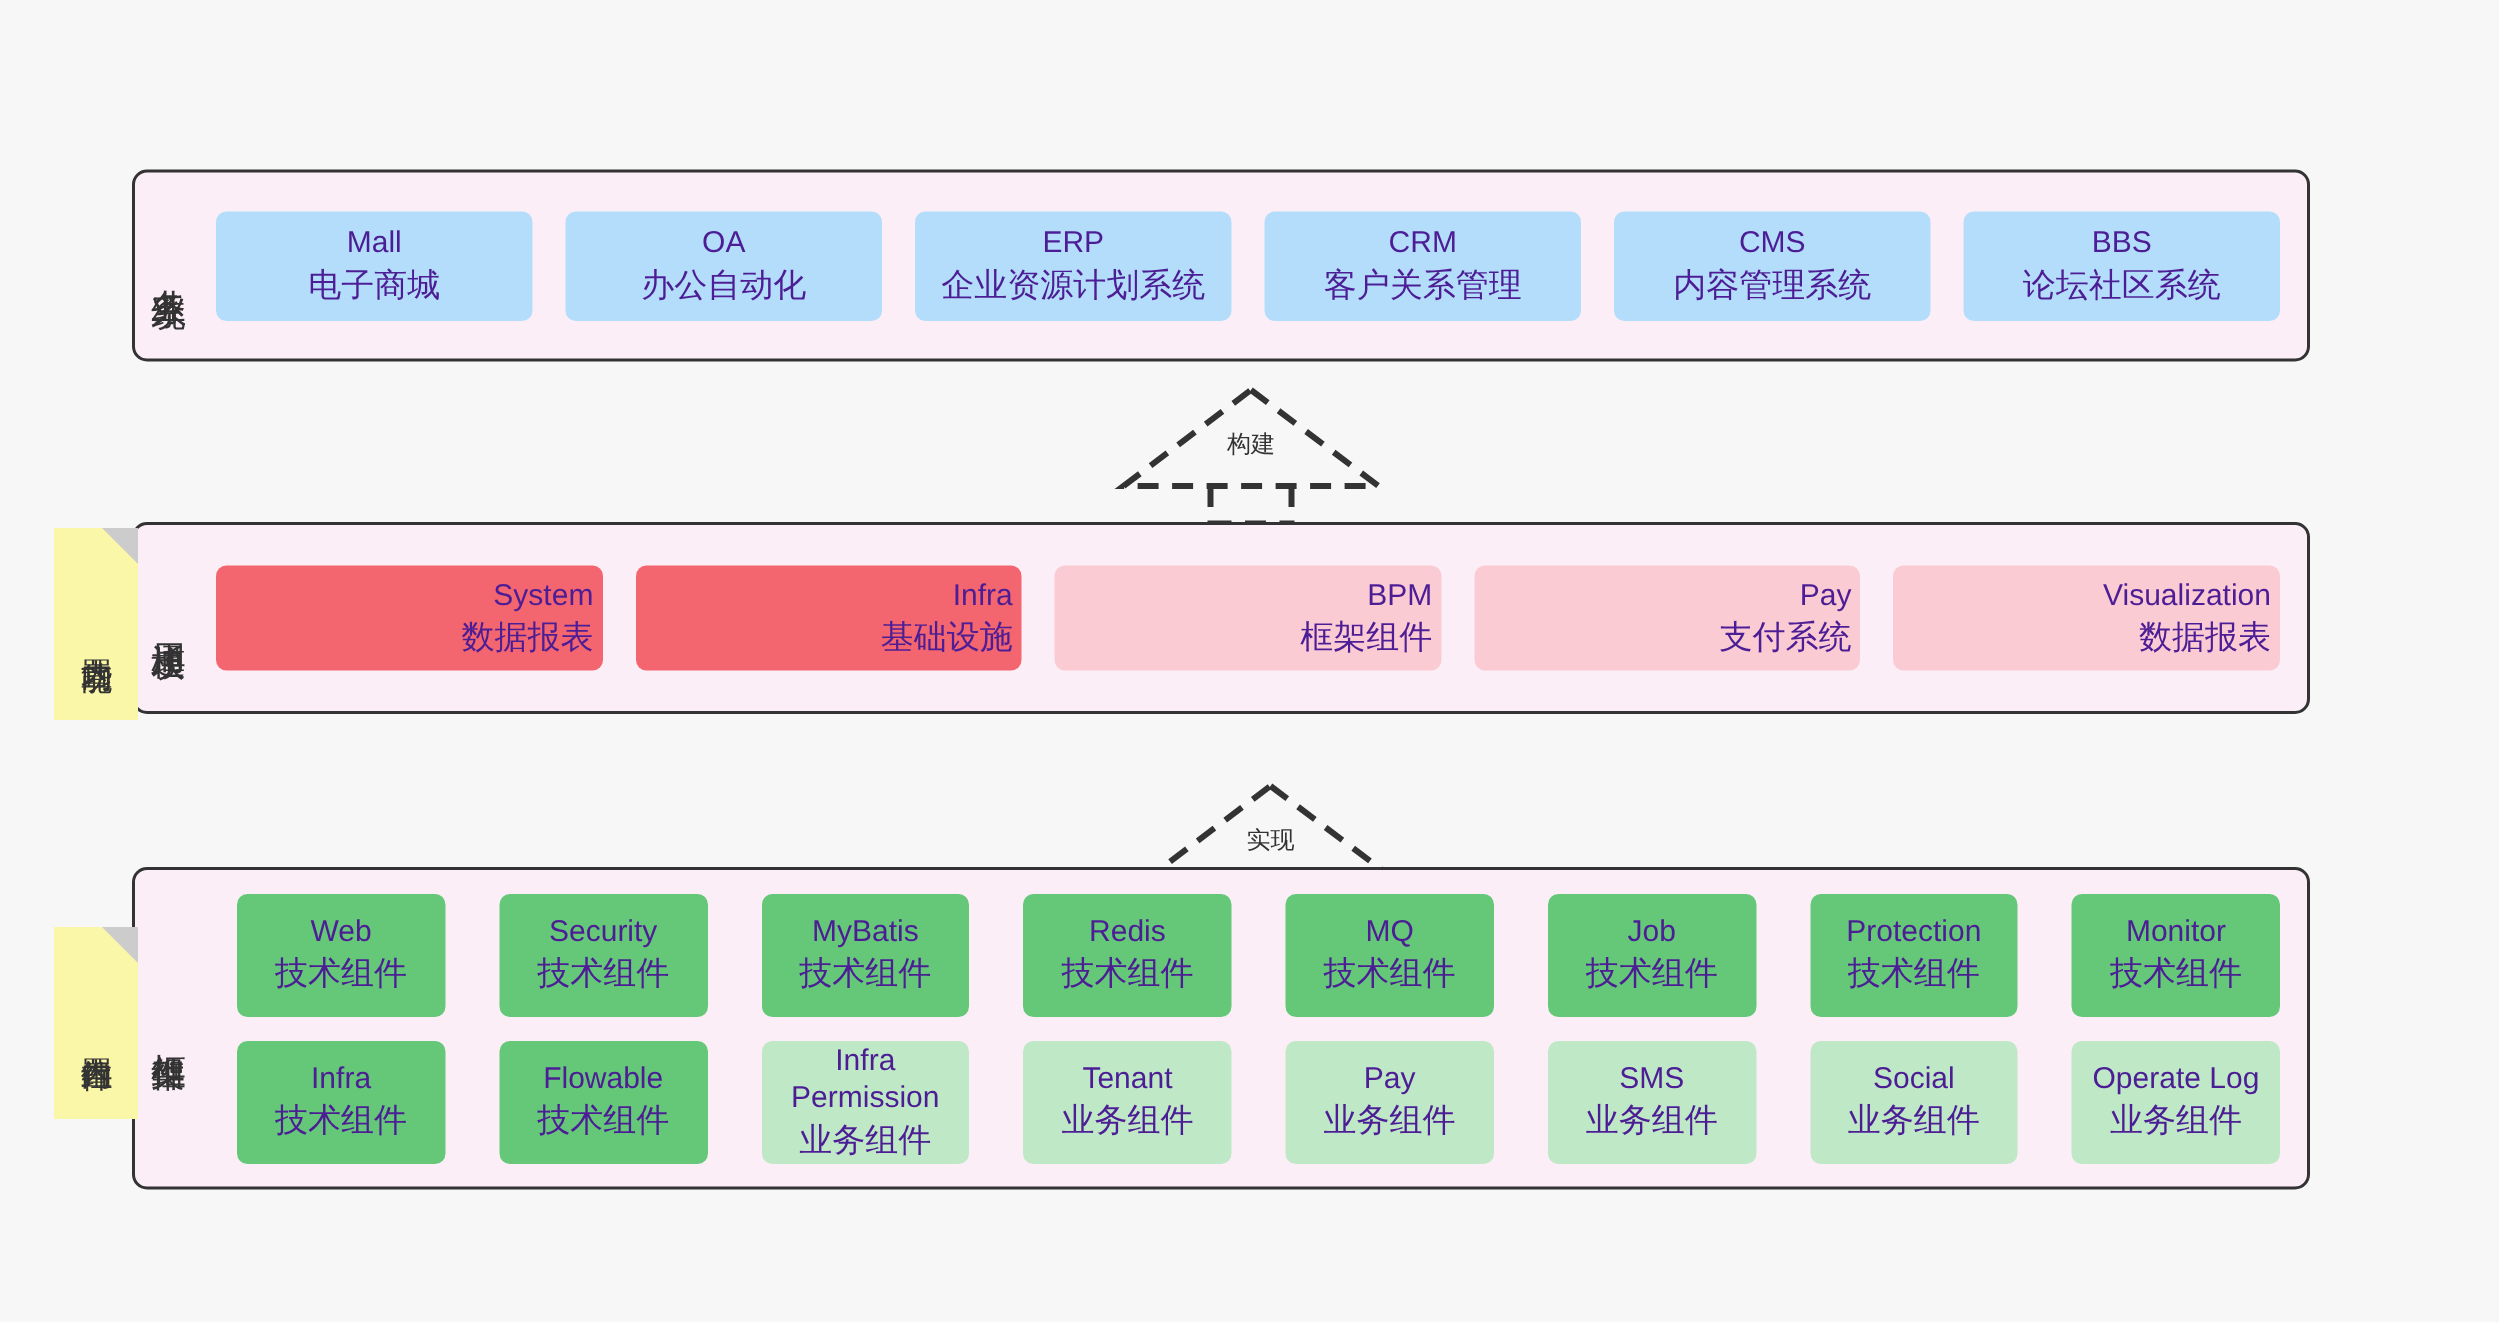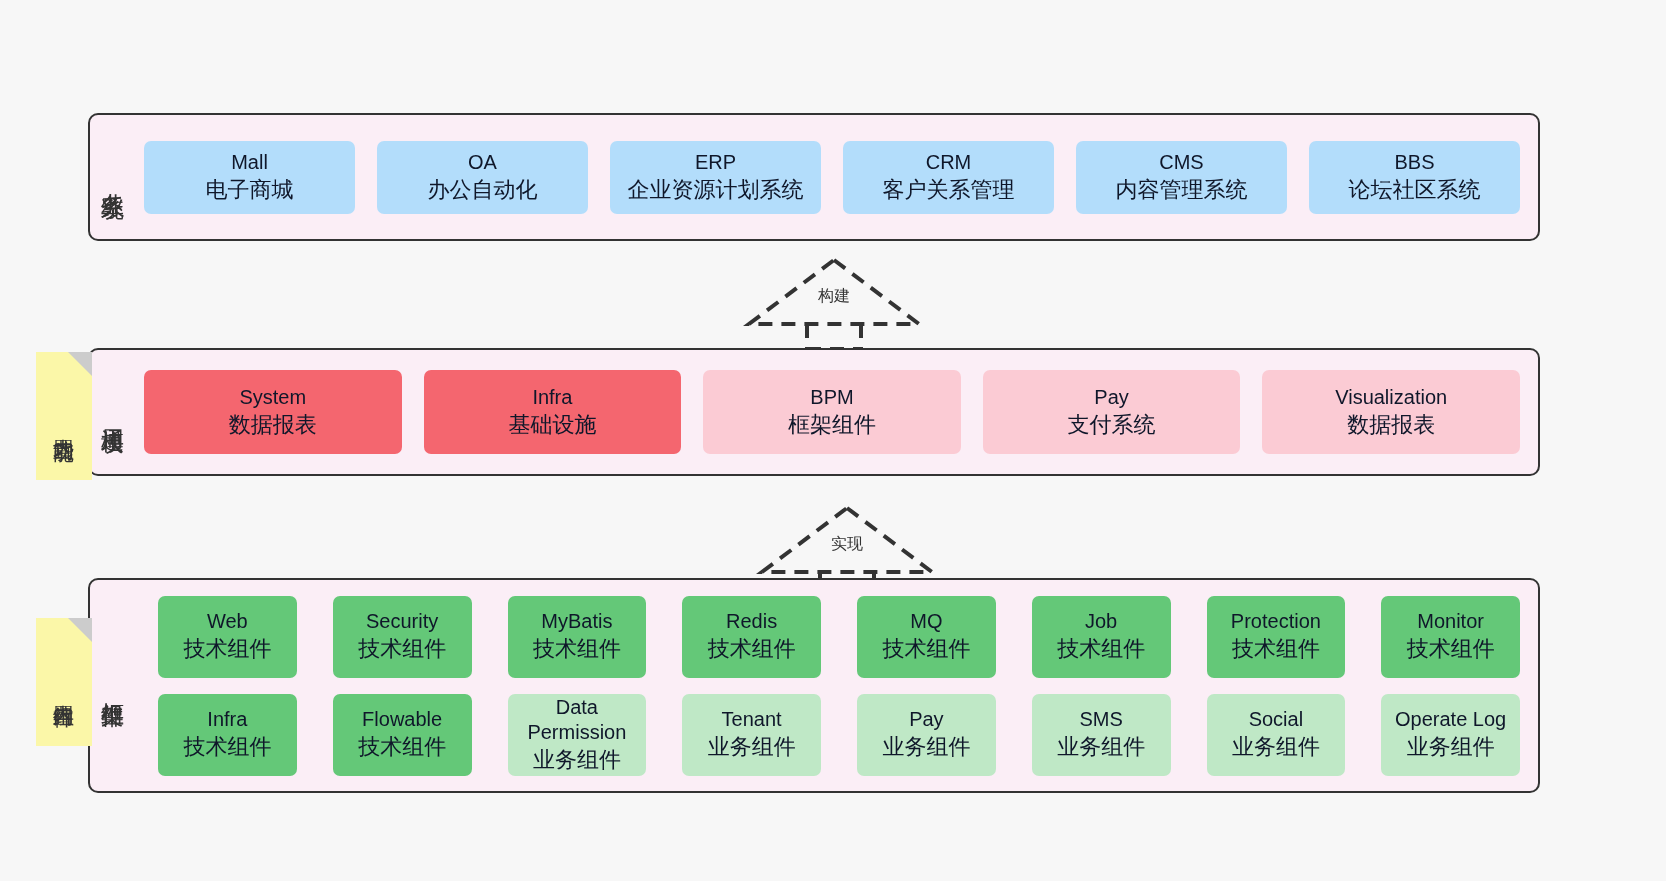--- a/index.html
+++ b/index.html
@@ -76,7 +76,7 @@
     align-items: center;
     justify-content: center;
     text-align: center;
-    color: #0f172a;
+    color: #4c1d95;
     padding: 4px 6px;
   }
   .node .en {

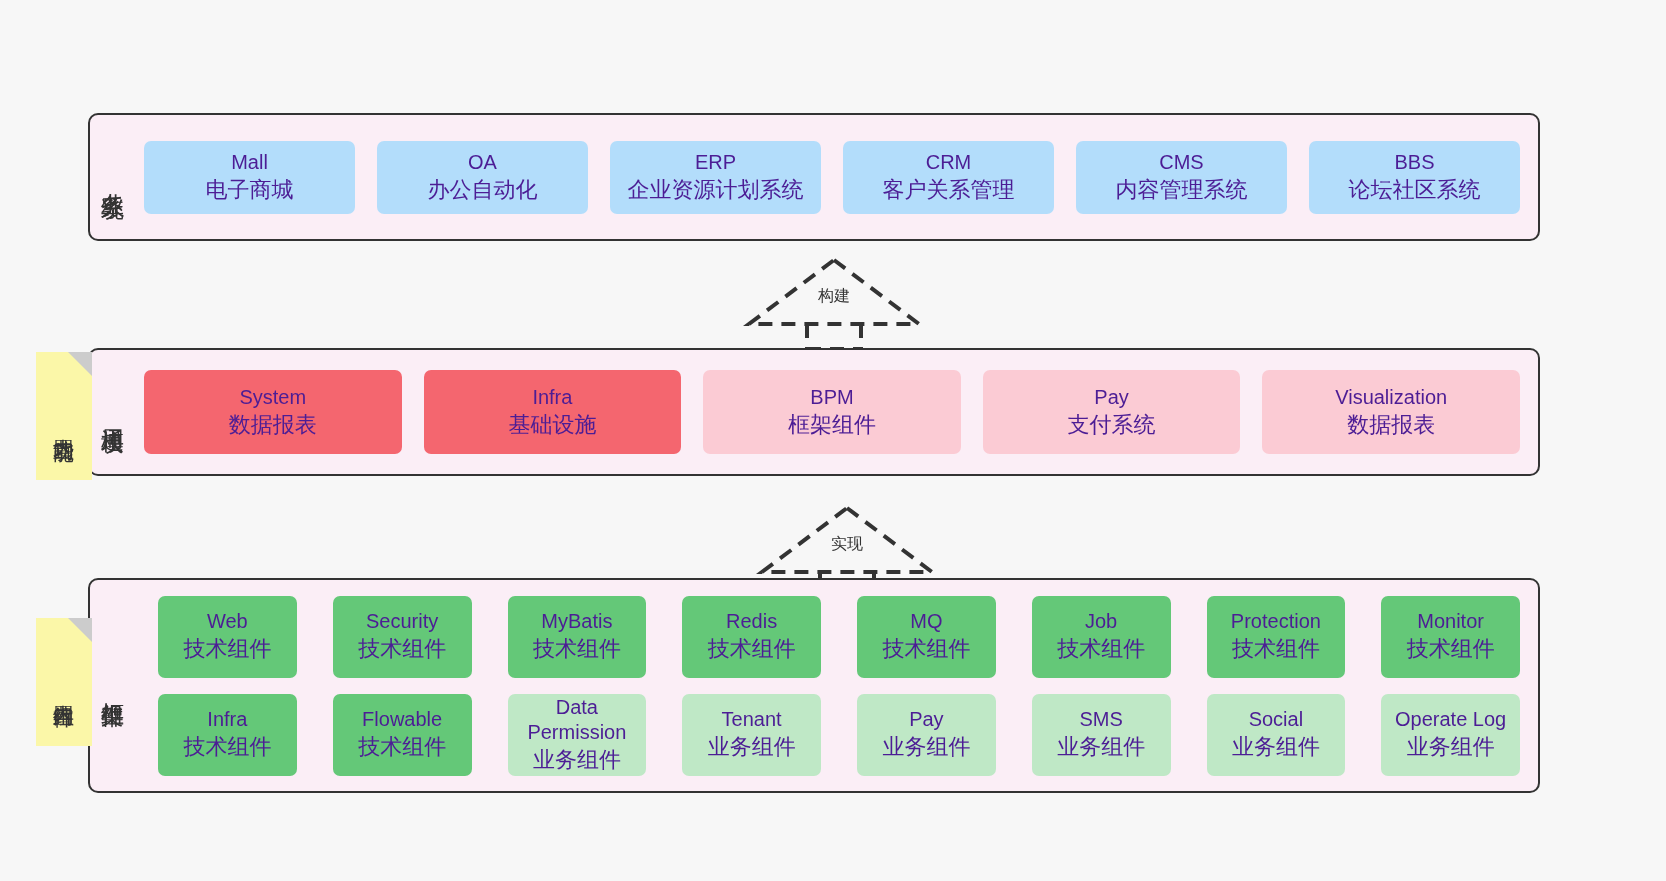--- a/index.html
+++ b/index.html
@@ -103,7 +103,7 @@
 
   
   #band-modules { left: 88px; top: 348px; width: 1452px; height: 128px; }
-  #band-modules .node { height: 84px; }
+  #band-modules .node { height: 70px; align-items: flex-end; }
 
   
   #band-framework { left: 88px; top: 578px; width: 1452px; height: 215px; }

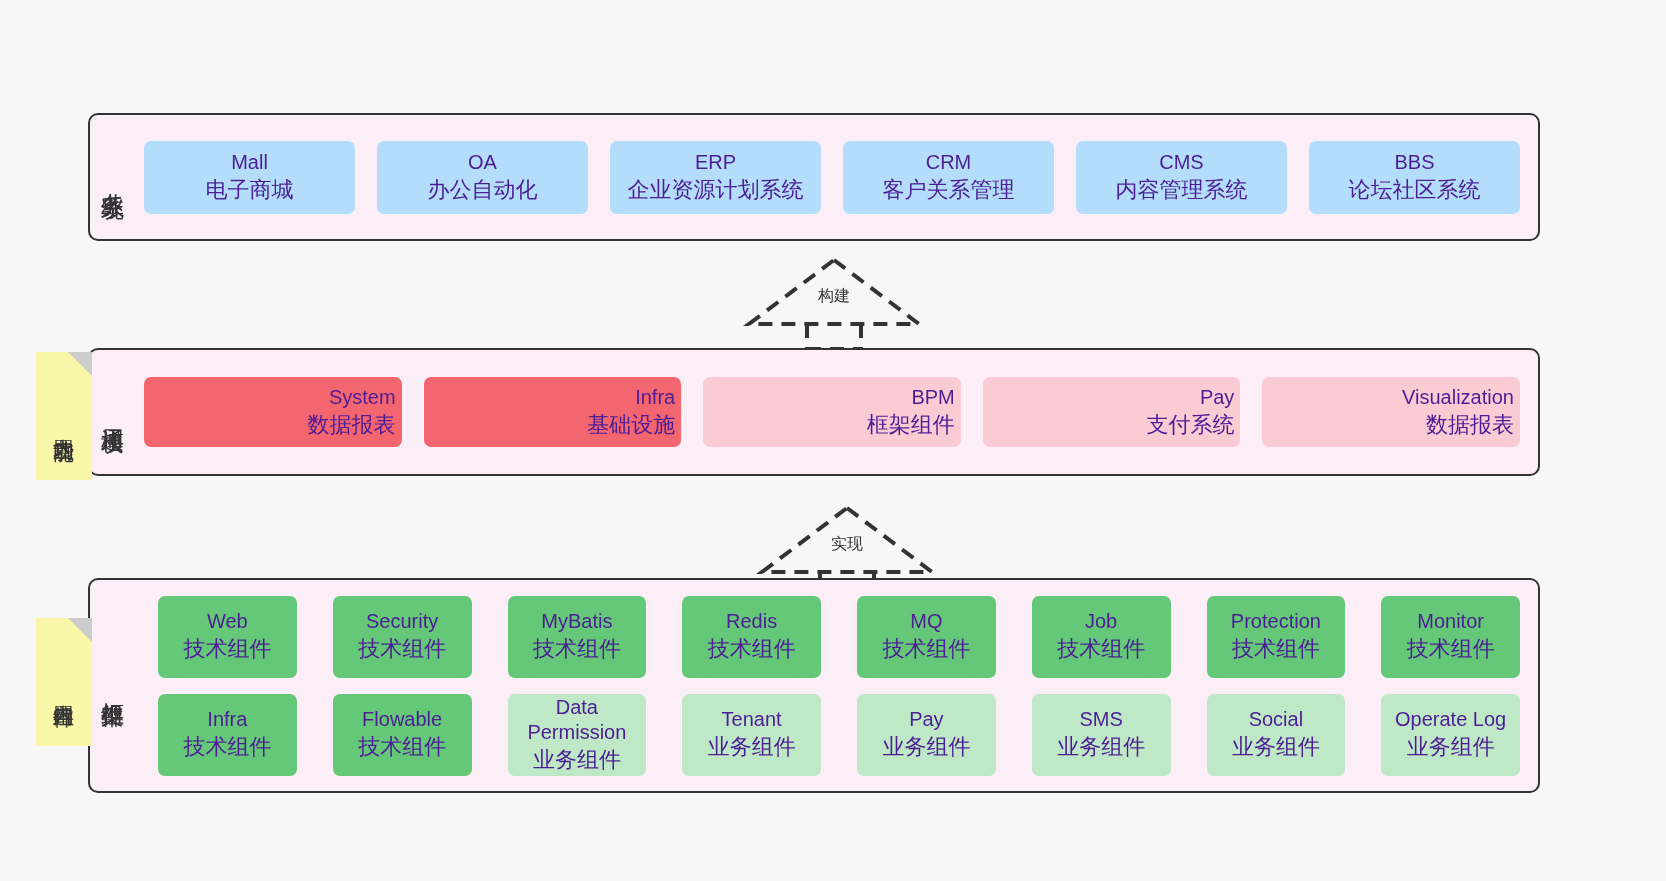--- a/index.html
+++ b/index.html
@@ -156,7 +156,7 @@
     background: transparent;
   }
   #connector-build   { left: 739px; top: 252px; }
-  #connector-realize { left: 752px; top: 500px; }
+  #connector-realize { left: 752px; top: 516px; }
 </style>
 </head>
 <body>

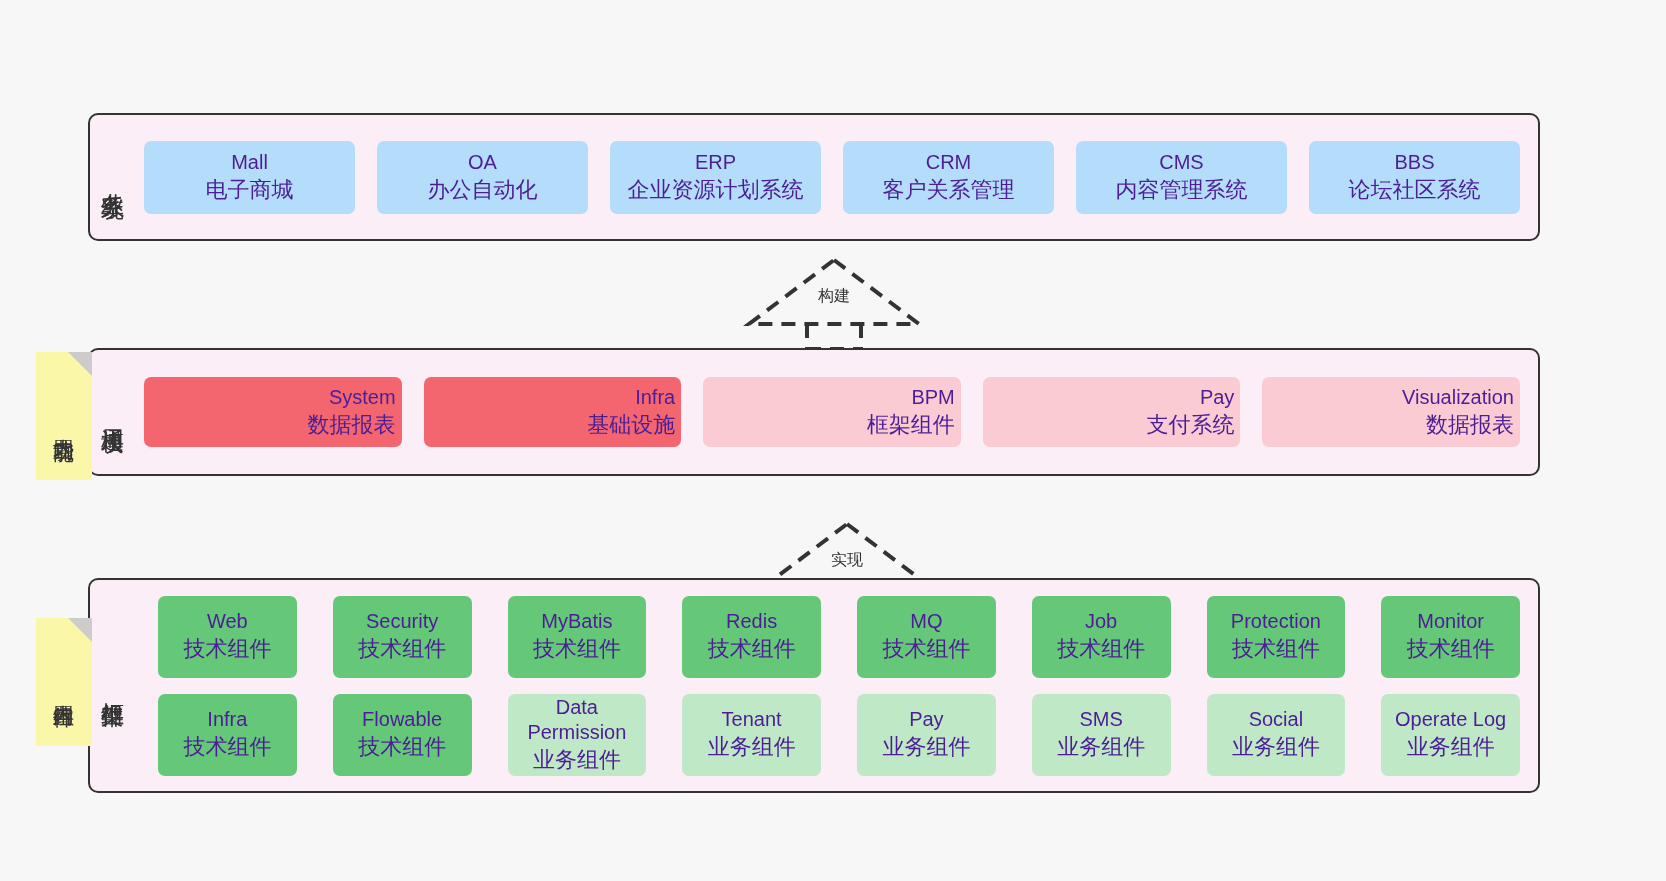--- a/index.html
+++ b/index.html
@@ -288,7 +288,7 @@
           <span class="cn">技术组件</span>
         </div>
         <div class="node c-lightgreen">
-          <span class="en wrap">Data Permission</span>
+          <span class="en wrap">Infra Permission</span>
           <span class="cn">业务组件</span>
         </div>
         <div class="node c-lightgreen">

